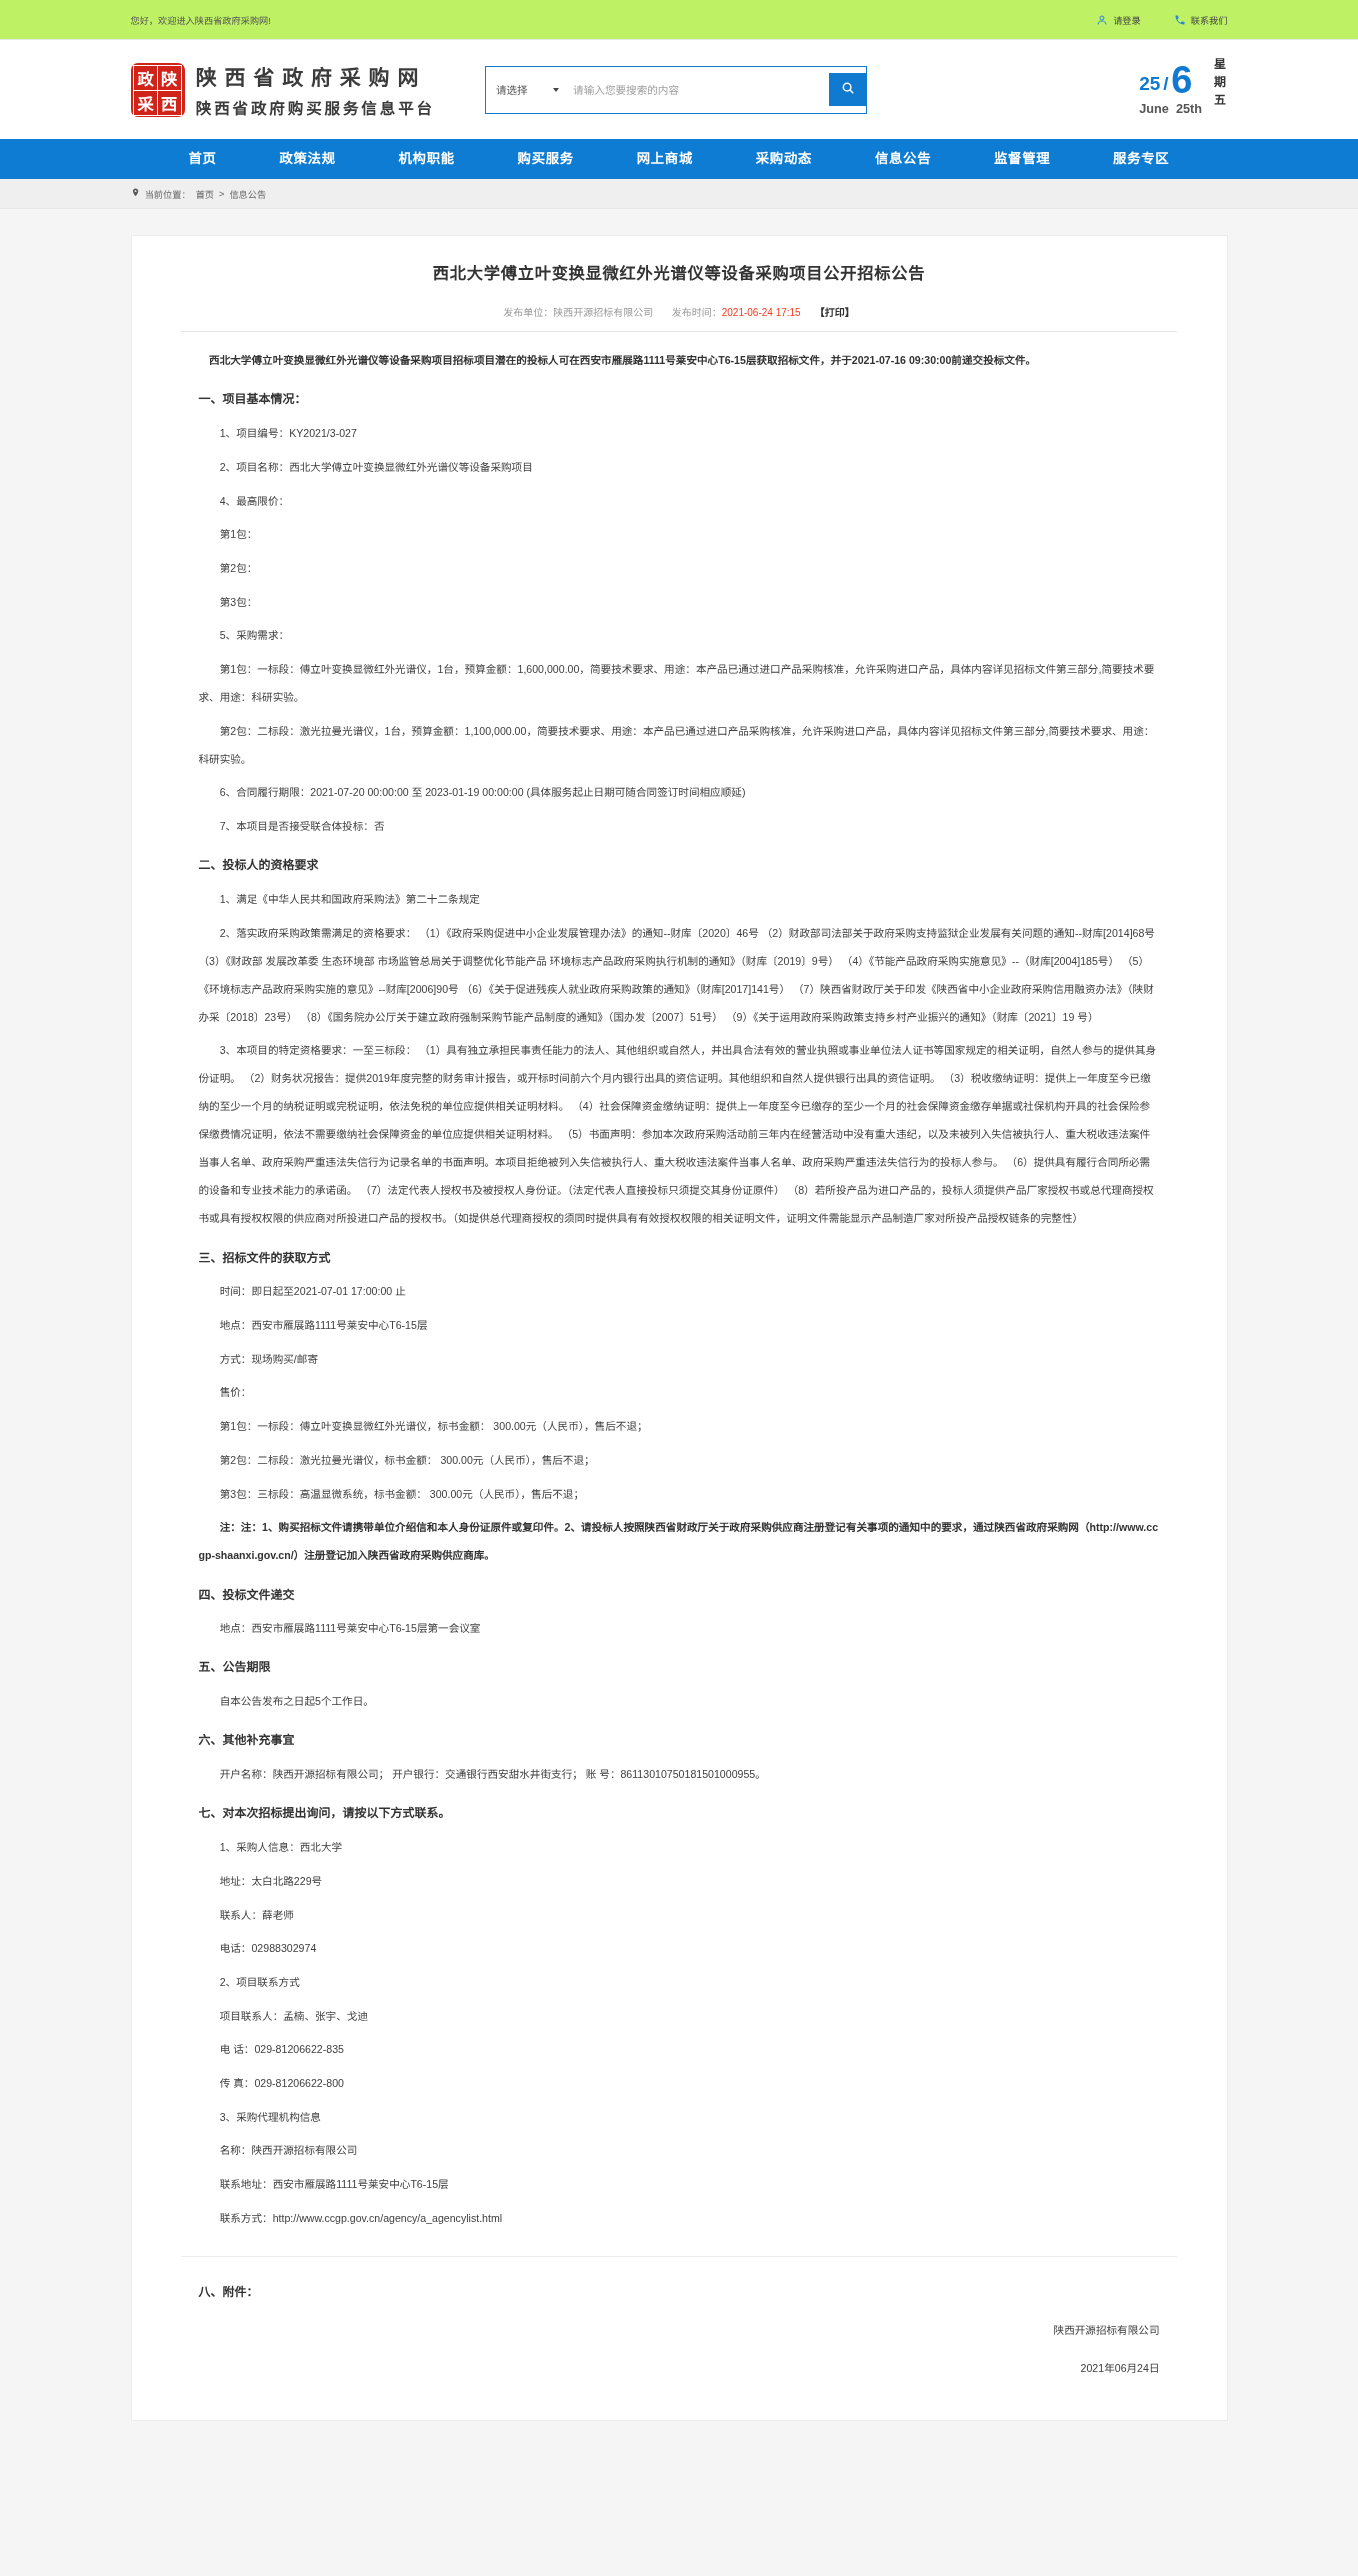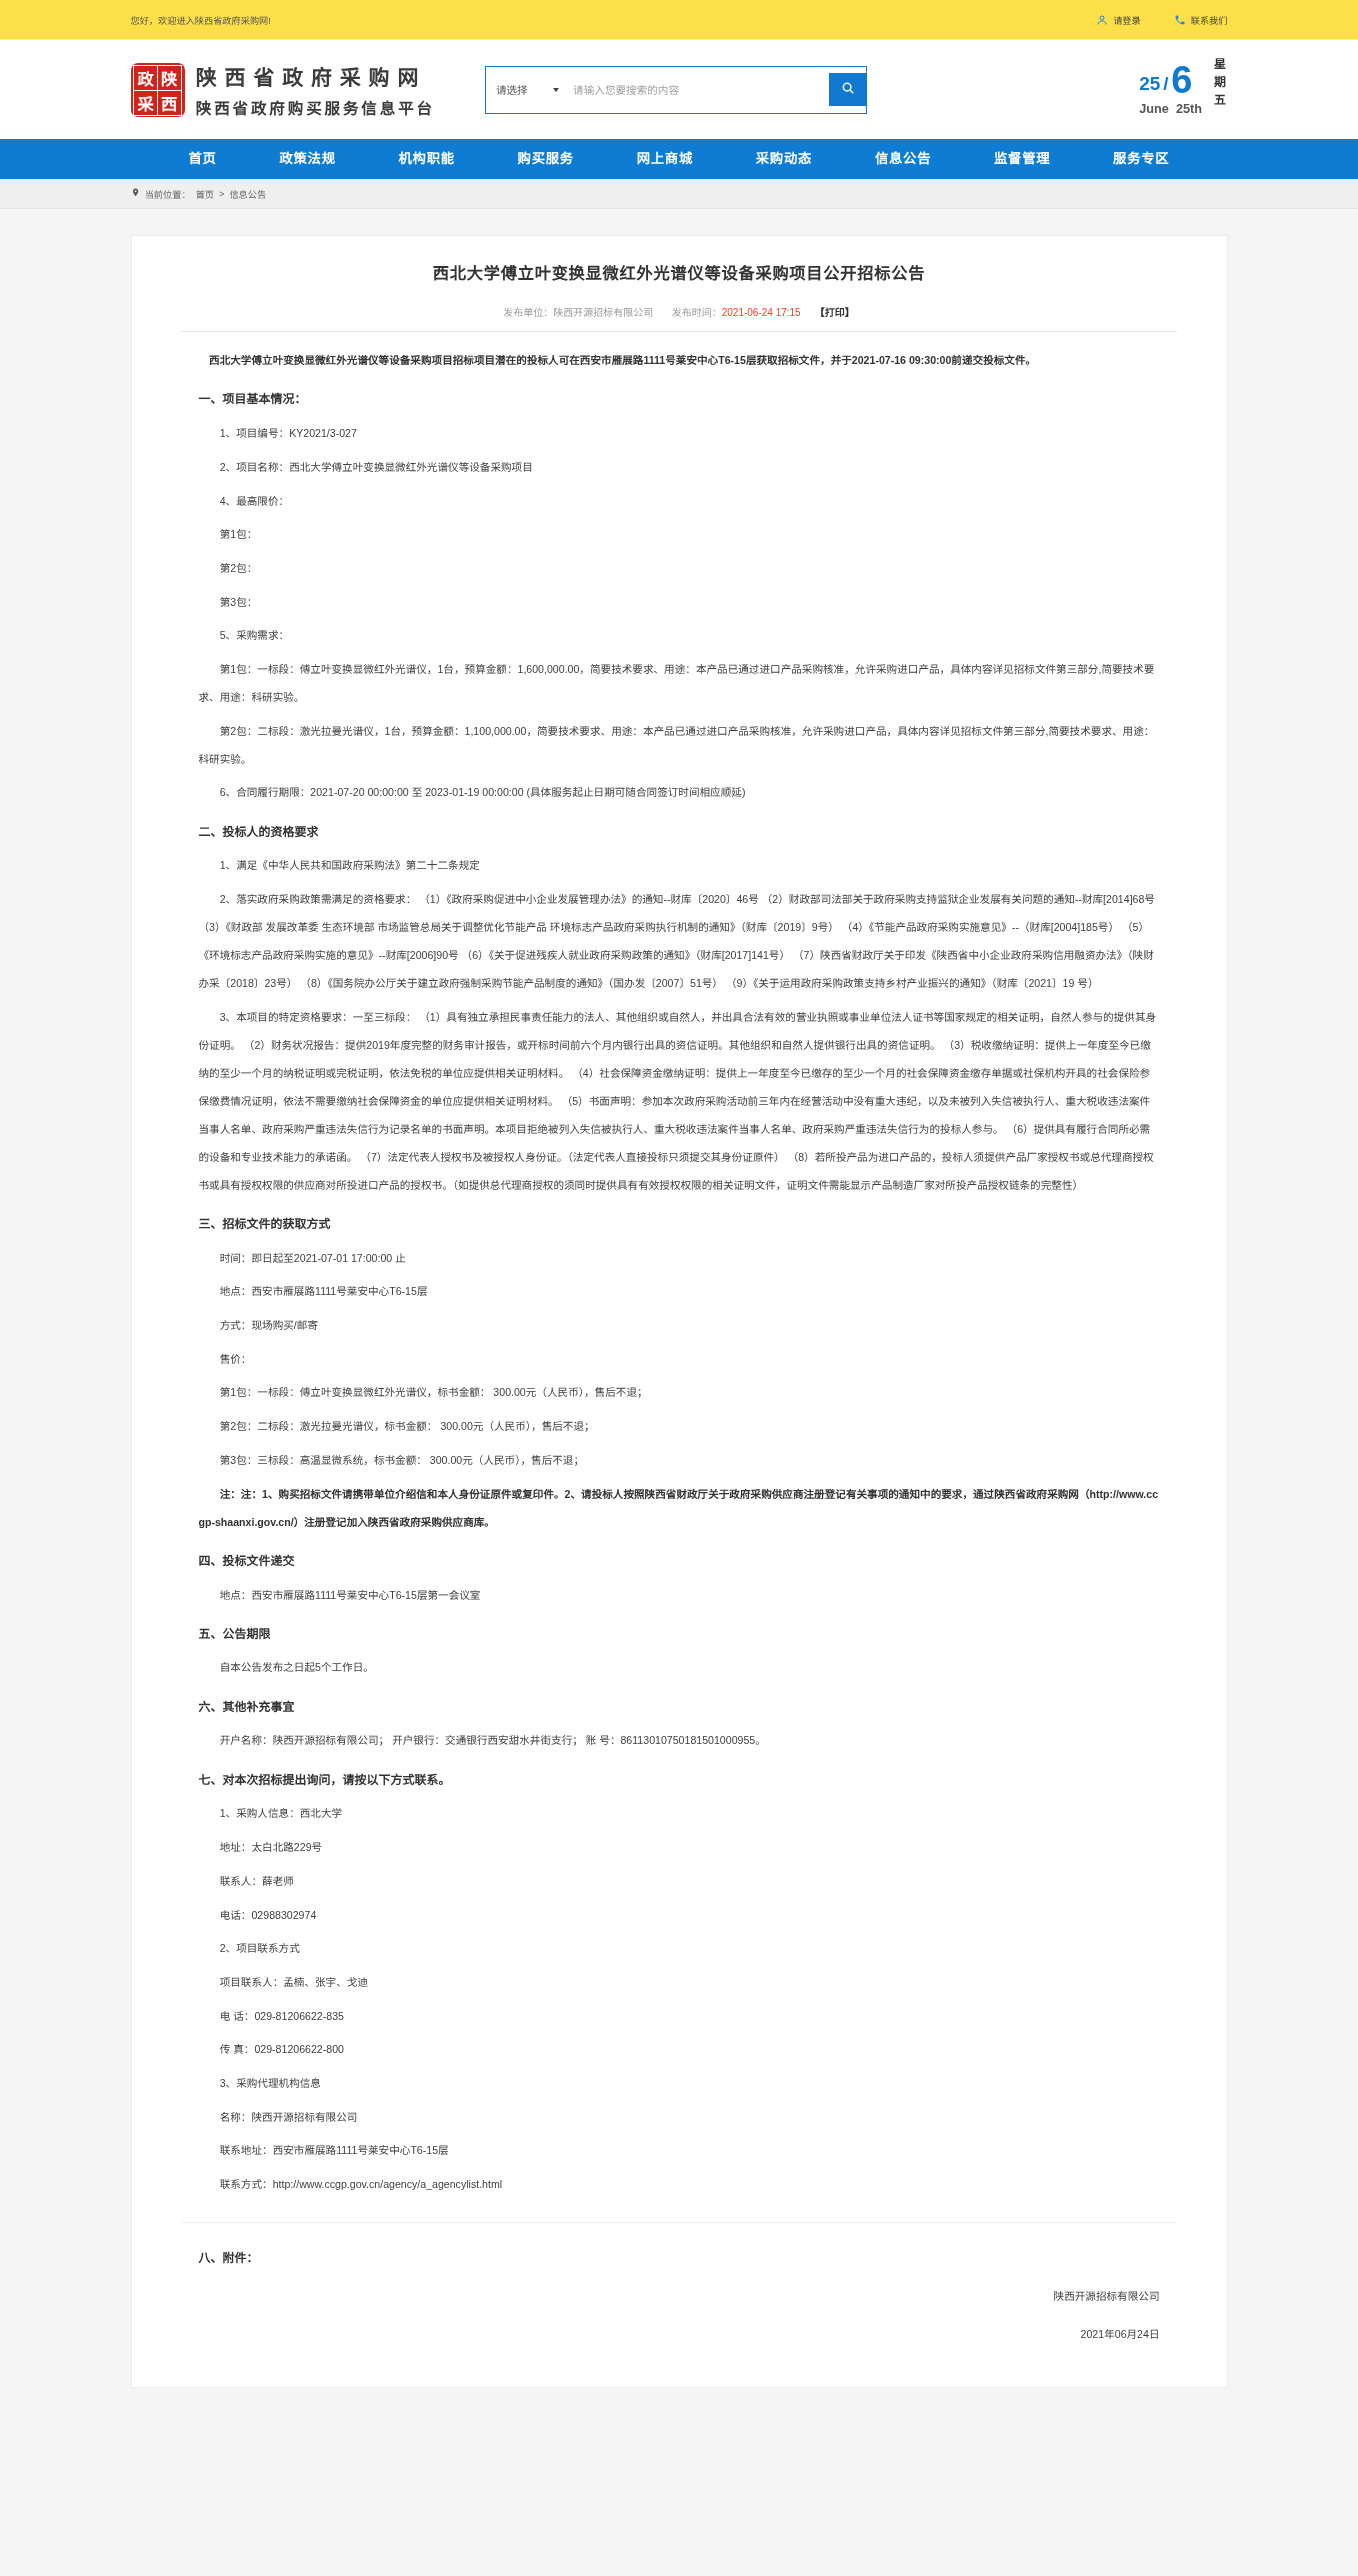--- a/index.html
+++ b/index.html
@@ -12,7 +12,7 @@
   .container { width:1097px; margin:0 auto; }
 
   
-  .topbar { height:40px; background:#fde047; border-bottom:0.7px solid #e7e7e7; }
+  .topbar { height:40px; background:#bef264; border-bottom:0.7px solid #e7e7e7; }
   .topbar-inner { height:100%; display:flex; align-items:center; justify-content:space-between; font-size:9.2px; color:#555; }
   .topbar-links { display:flex; align-items:center; gap:33px; }
   .topbar-links a { display:flex; align-items:center; gap:5px; color:#444; text-decoration:none; cursor:pointer; }

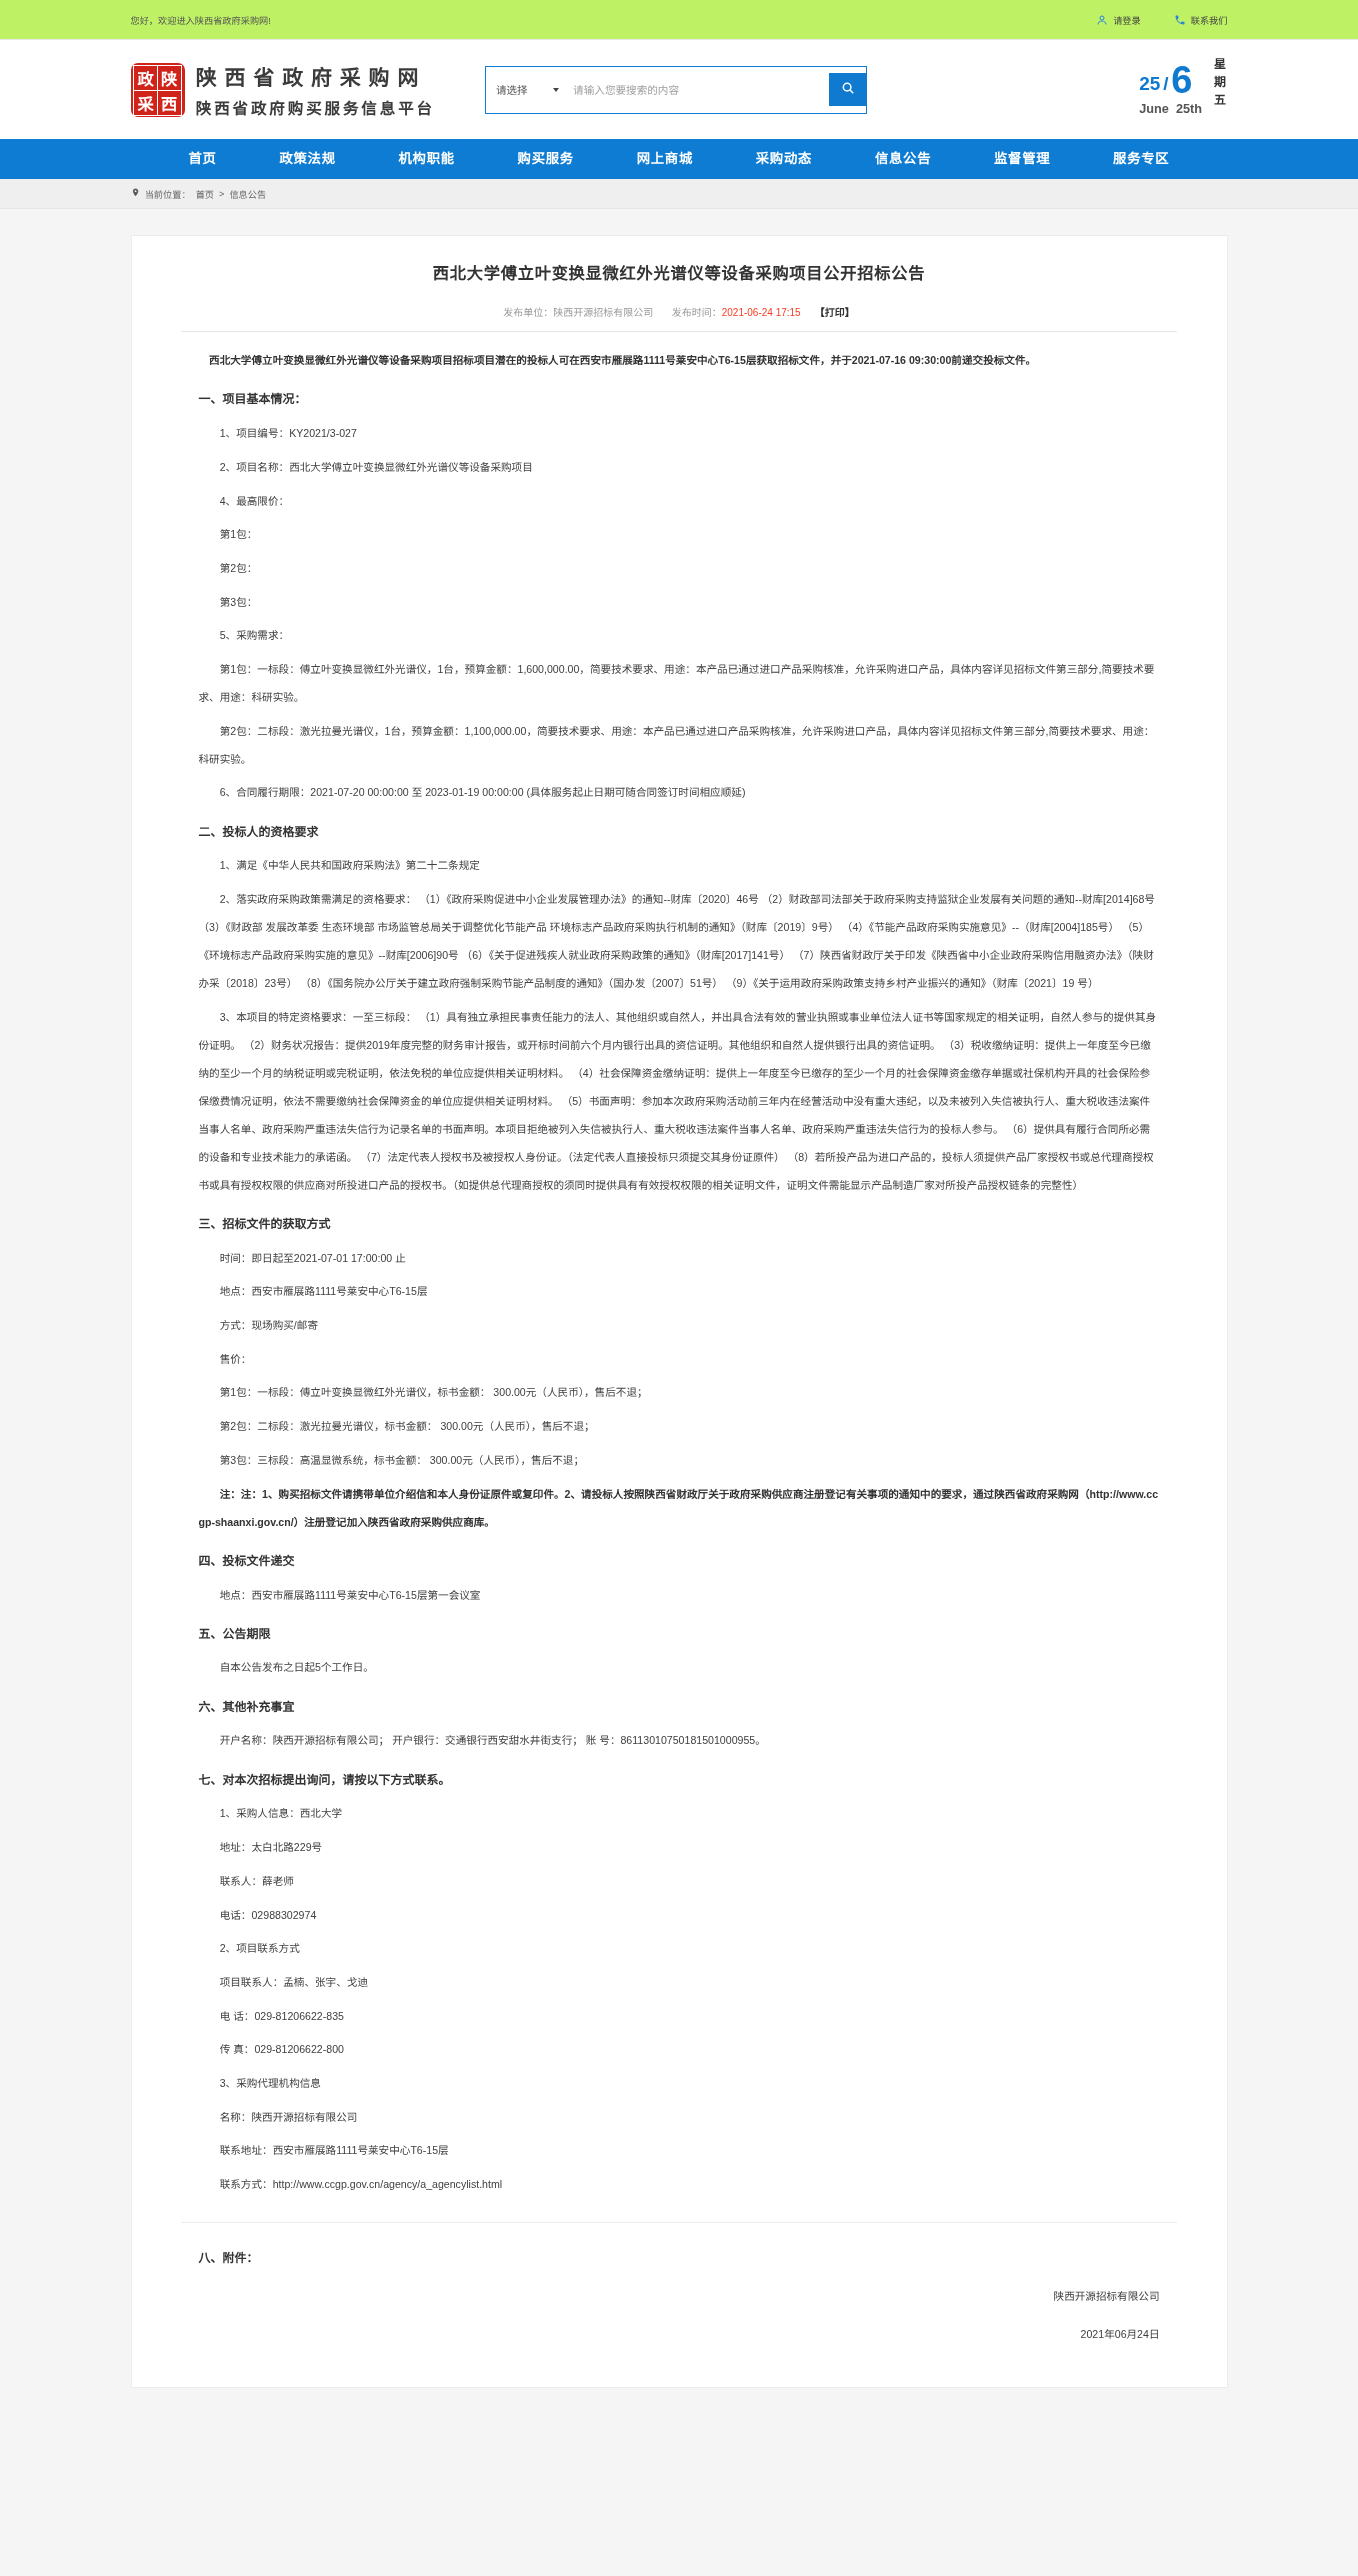--- a/index.html
+++ b/index.html
@@ -205,6 +205,7 @@
       <p class="item">第1包：一标段：傅立叶变换显微红外光谱仪，1台，预算金额：1,600,000.00，简要技术要求、用途：本产品已通过进口产品采购核准，允许采购进口产品，具体内容详见招标文件第三部分,简要技术要求、用途：科研实验。</p>
       <p class="item">第2包：二标段：激光拉曼光谱仪，1台，预算金额：1,100,000.00，简要技术要求、用途：本产品已通过进口产品采购核准，允许采购进口产品，具体内容详见招标文件第三部分,简要技术要求、用途：科研实验。</p>
       <p class="item">6、合同履行期限：2021-07-20 00:00:00 至 2023-01-19 00:00:00 (具体服务起止日期可随合同签订时间相应顺延)</p>
+      <p class="item">7、本项目是否接受联合体投标：否</p>
       <p class="heading">二、投标人的资格要求</p>
       <p class="item">1、满足《中华人民共和国政府采购法》第二十二条规定</p>
       <p class="item">2、落实政府采购政策需满足的资格要求： （1）《政府采购促进中小企业发展管理办法》的通知--财库〔2020〕46号 （2）财政部司法部关于政府采购支持监狱企业发展有关问题的通知--财库[2014]68号 （3）《财政部 发展改革委 生态环境部 市场监管总局关于调整优化节能产品 环境标志产品政府采购执行机制的通知》（财库〔2019〕9号） （4）《节能产品政府采购实施意见》--（财库[2004]185号） （5）《环境标志产品政府采购实施的意见》--财库[2006]90号 （6）《关于促进残疾人就业政府采购政策的通知》（财库[2017]141号） （7）陕西省财政厅关于印发《陕西省中小企业政府采购信用融资办法》（陕财办采〔2018〕23号） （8）《国务院办公厅关于建立政府强制采购节能产品制度的通知》（国办发〔2007〕51号） （9）《关于运用政府采购政策支持乡村产业振兴的通知》（财库〔2021〕19 号）</p>

